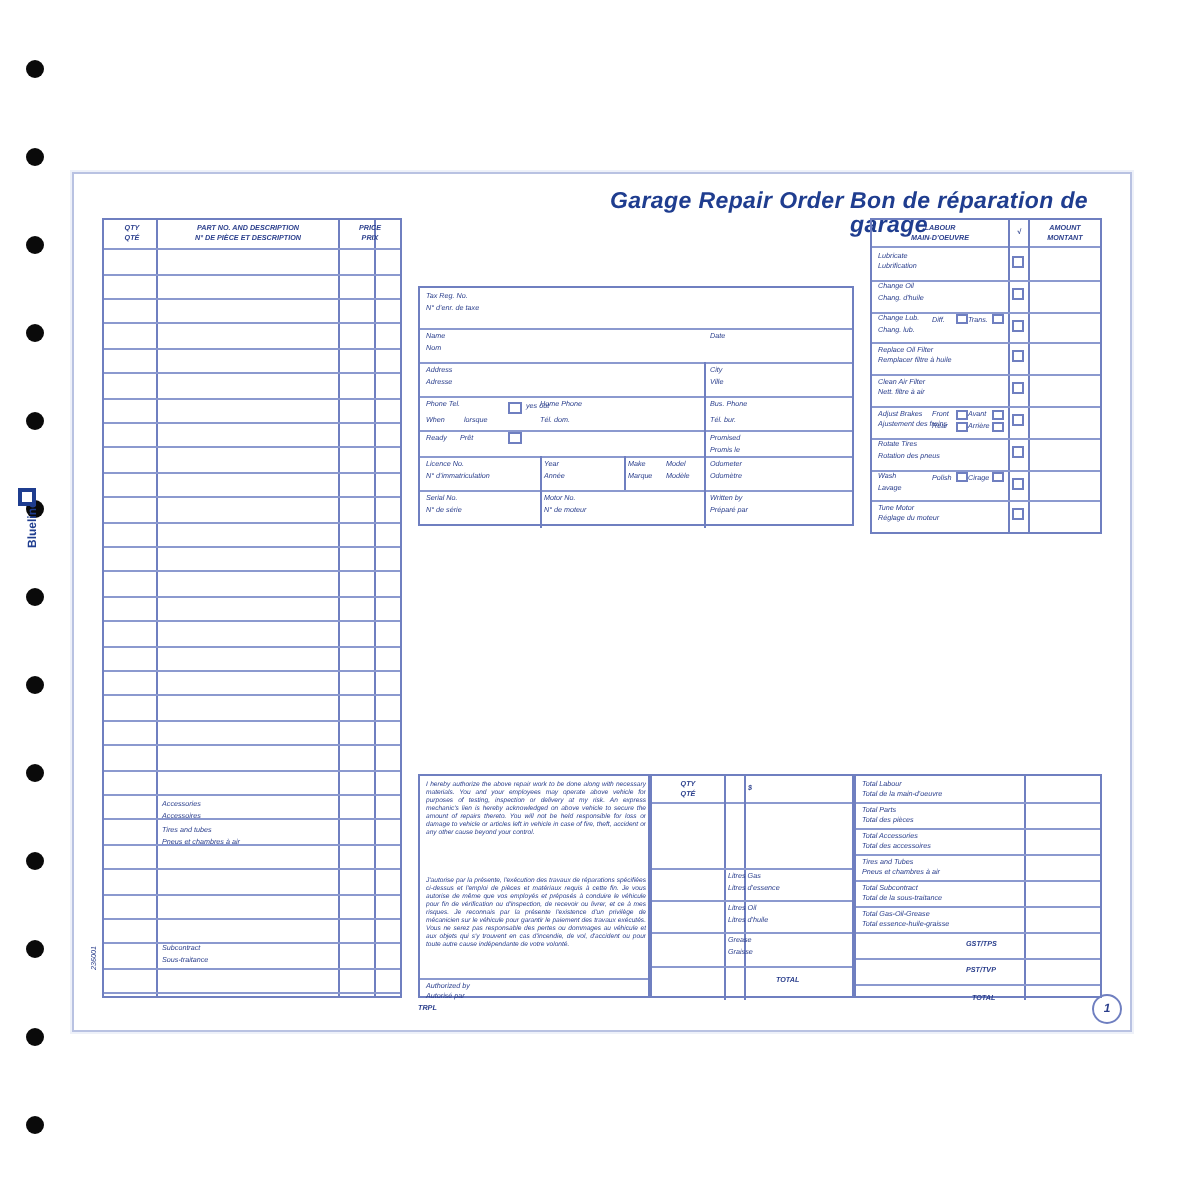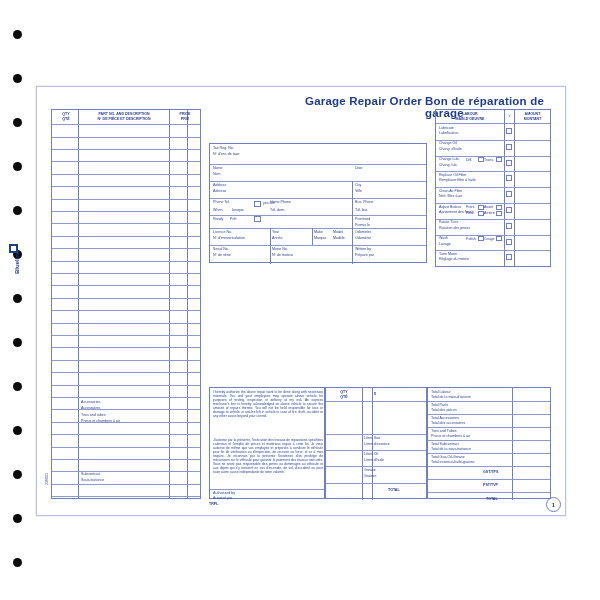--- a/index.html
+++ b/index.html
@@ -30,7 +30,7 @@
     border:1px solid #b9c2e2;
     box-shadow:0 0 0 1px #eef1f9;
   }
-  .paper-inner{position:absolute;left:0;top:0;right:0;bottom:0;}
+  .paper-inner{position:absolute;left:0;top:0;right:0;bottom:0;font-style:italic;}
 
   
   .bx{position:absolute;box-sizing:border-box;border:1px solid #6f7fc0;}

